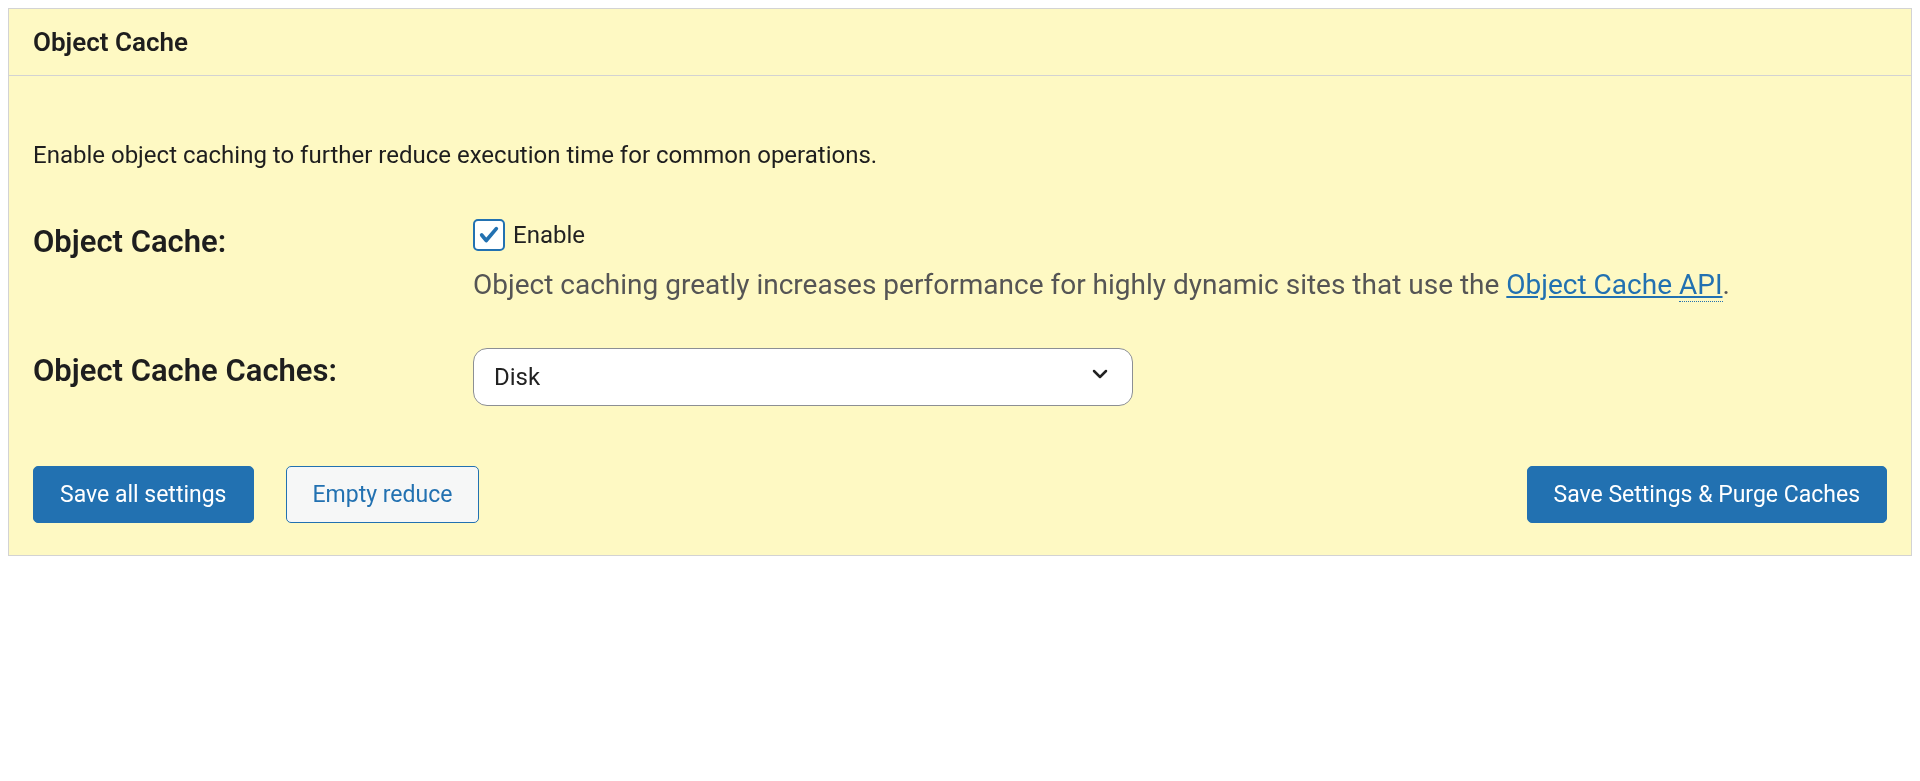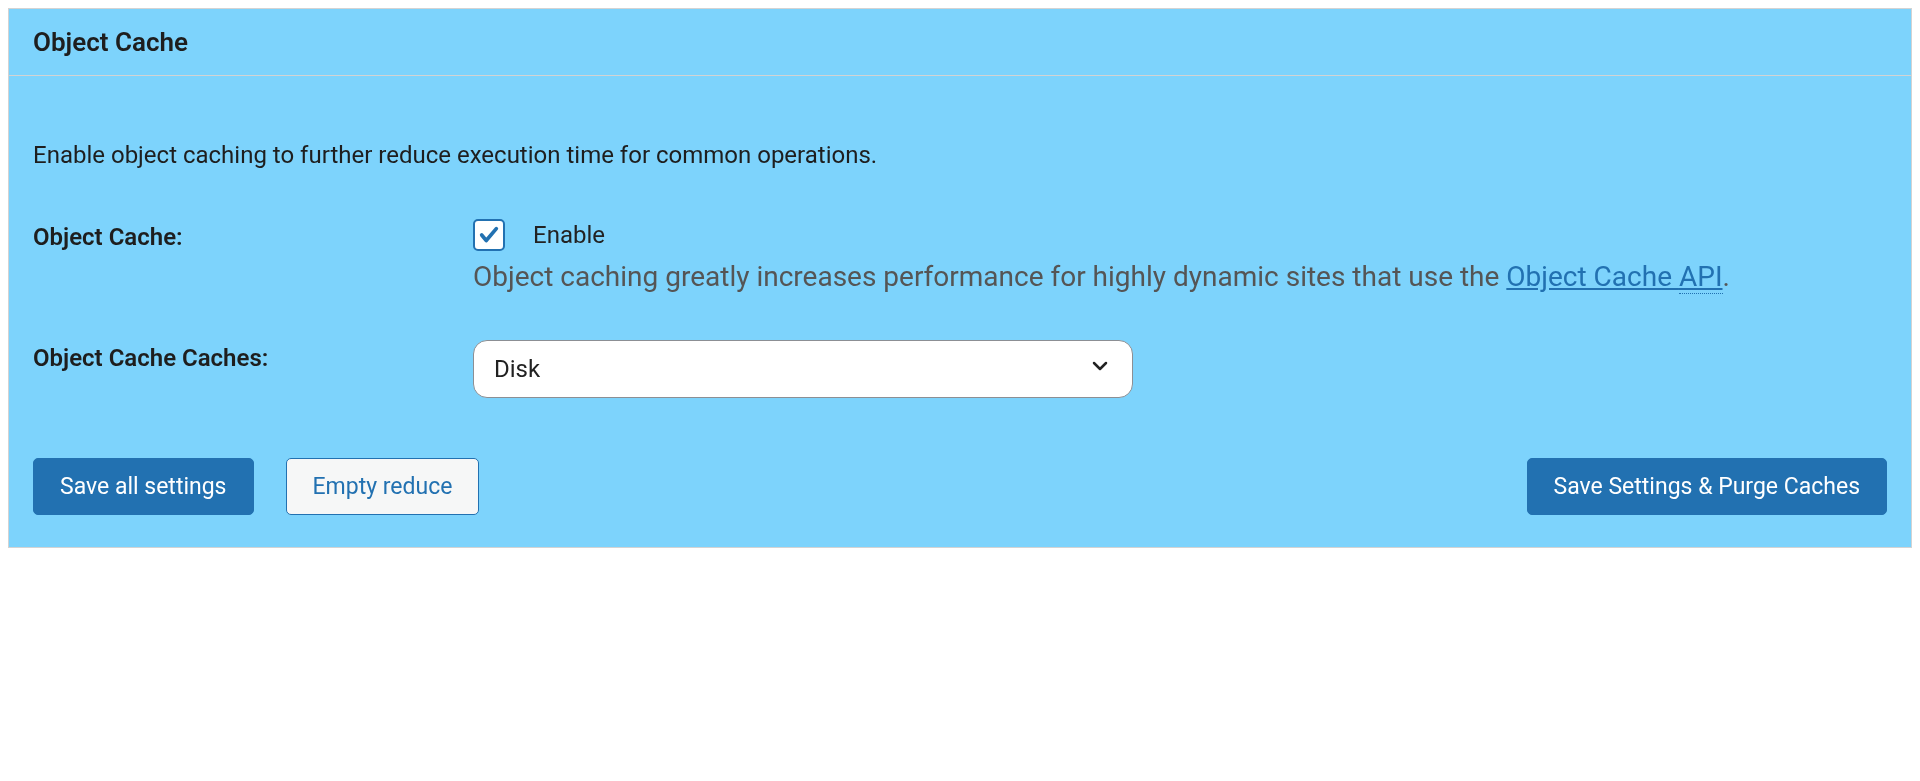--- a/index.html
+++ b/index.html
@@ -14,7 +14,7 @@
     }
     .panel {
       border: 1px solid #d3d3d3;
-      background: #7dd3fc;
+      background: #fef9c3;
     }
     .panel-header {
       padding: 18px 24px;

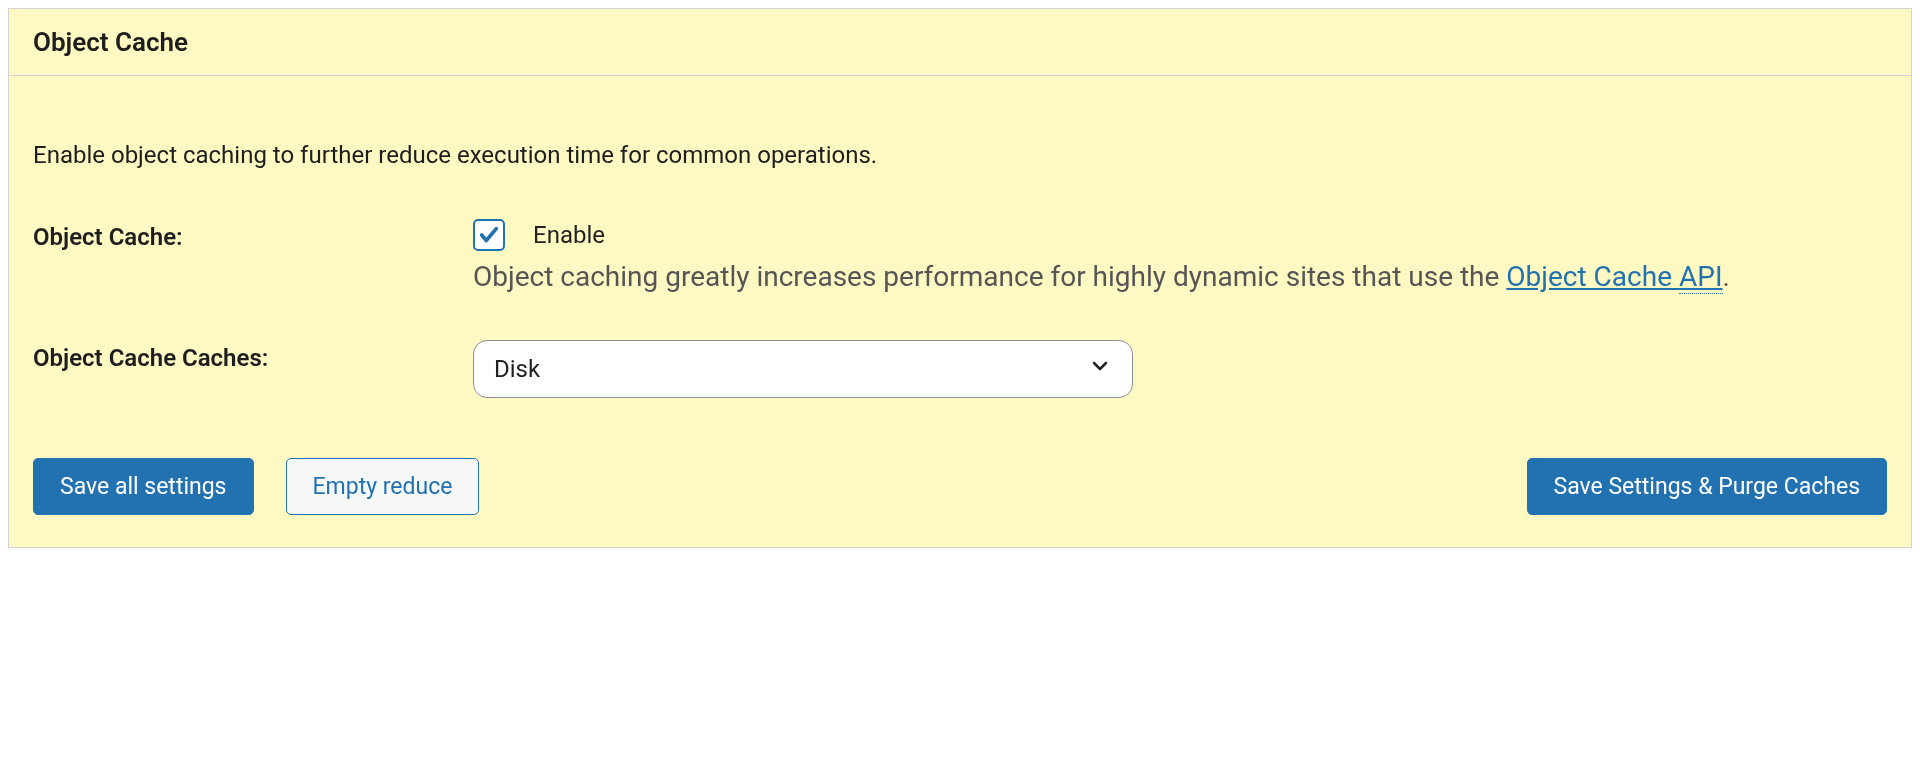--- a/index.html
+++ b/index.html
@@ -42,7 +42,7 @@
     .form-label {
       width: 440px;
       flex-shrink: 0;
-      font-size: 24px;
+      font-size: 31px;
       font-weight: 600;
       color: #1e1e1e;
       padding-top: 4px;

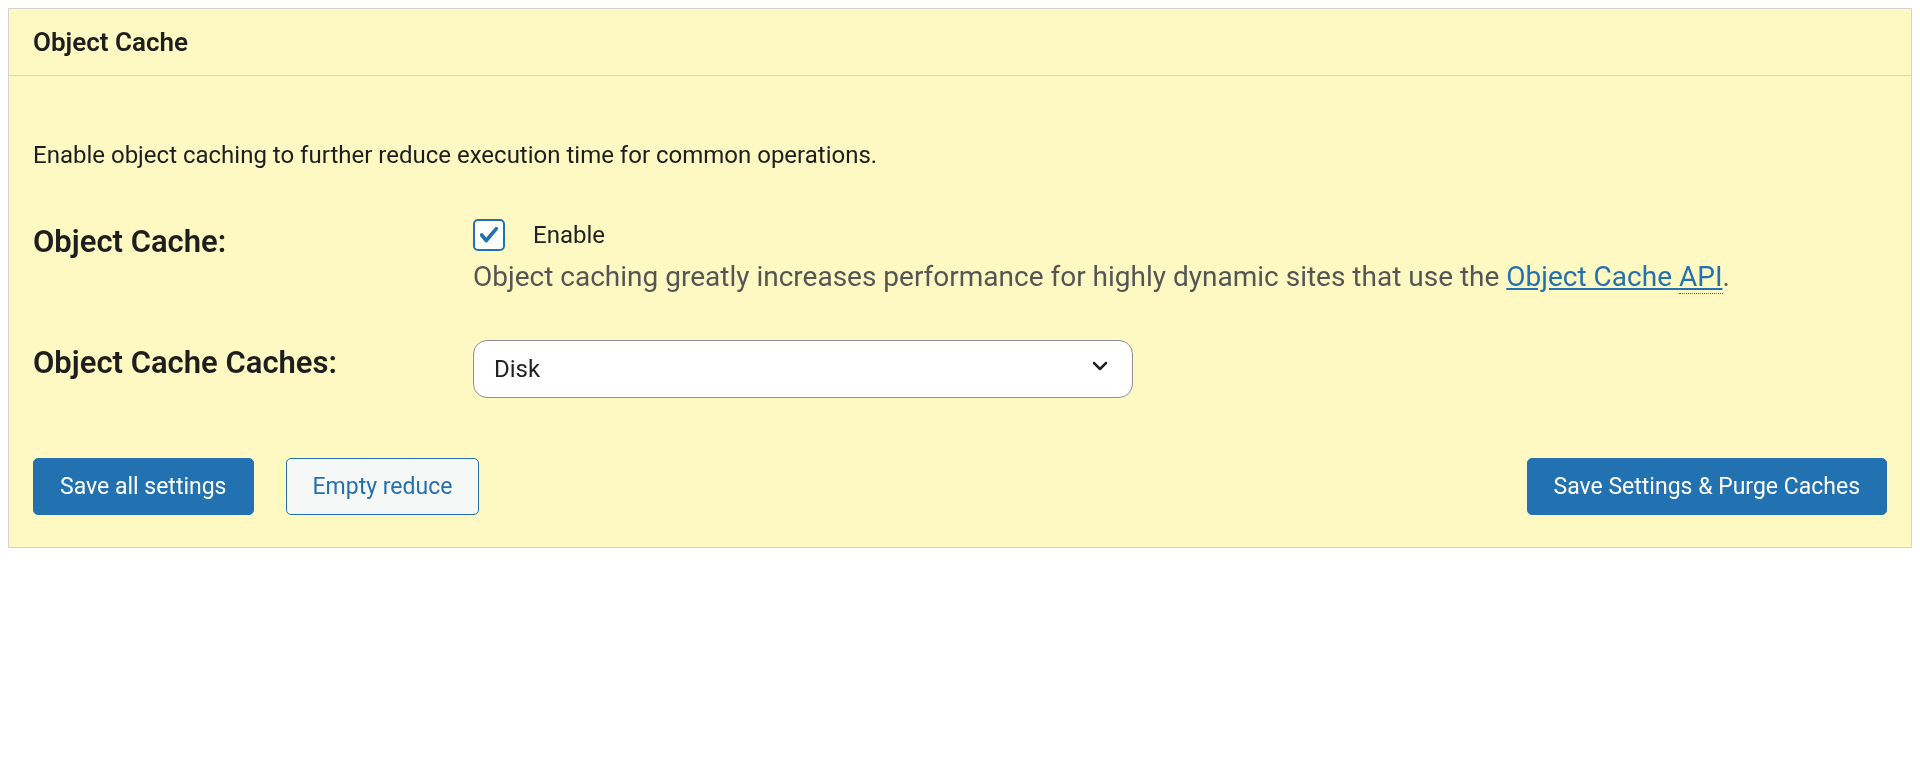--- a/index.html
+++ b/index.html
@@ -53,8 +53,8 @@
     .checkbox-wrap {
       display: flex;
       align-items: center;
-      gap: 28px;
-      margin-bottom: 4px;
+      gap: 8px;
+      margin-bottom: 12px;
     }
     .checkbox-box {
       width: 32px;

